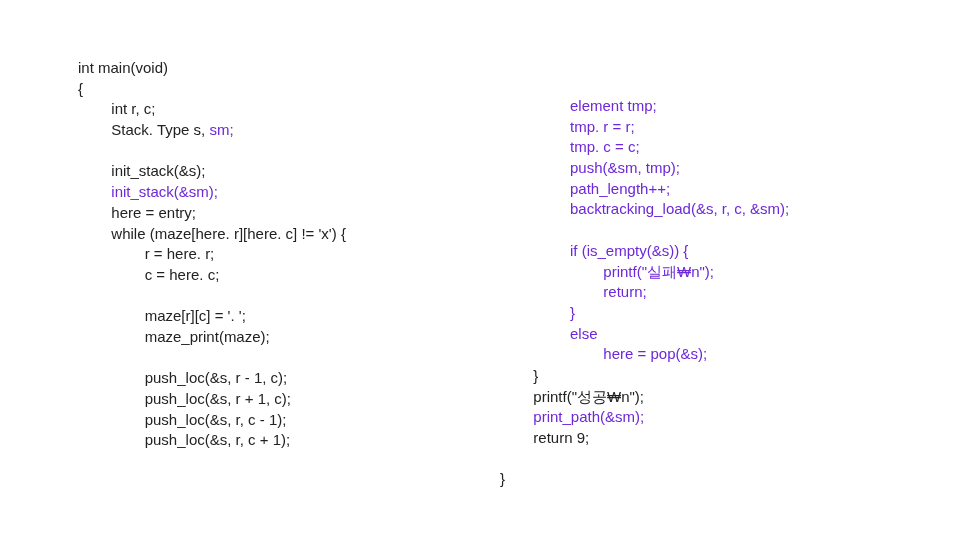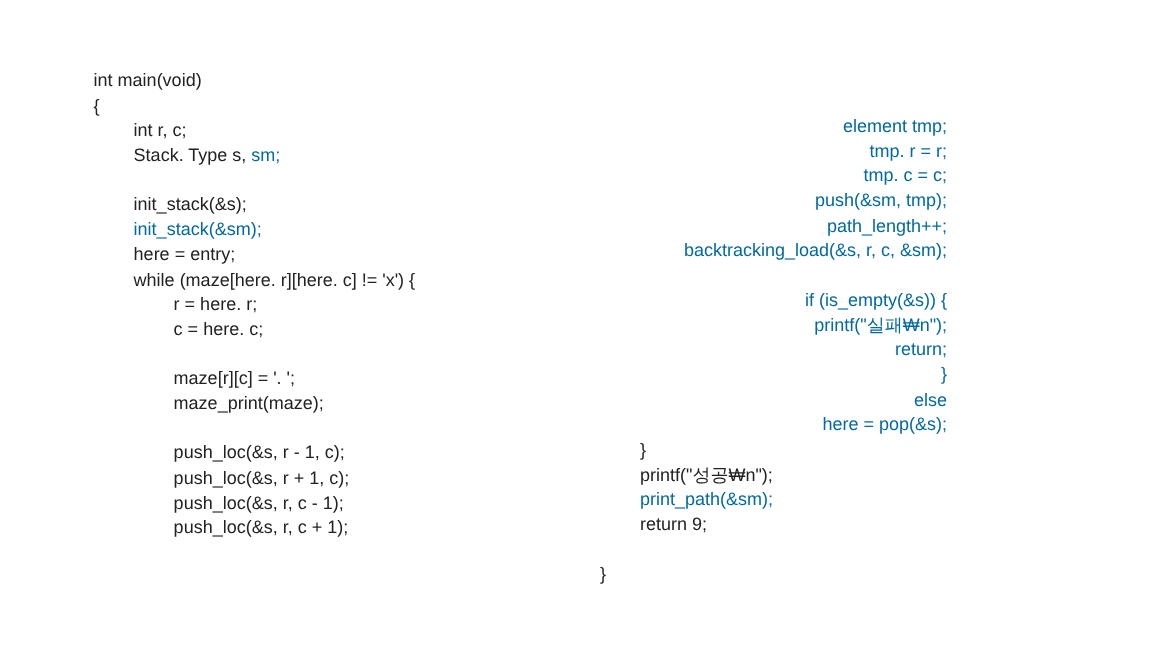--- a/index.html
+++ b/index.html
@@ -44,7 +44,7 @@
     top: 470px;
     white-space: pre;
   }
-  .red { color: #0369a1; text-align: right; }
+  .red { color: #6d28d9; }
 </style>
 </head>
 <body>

